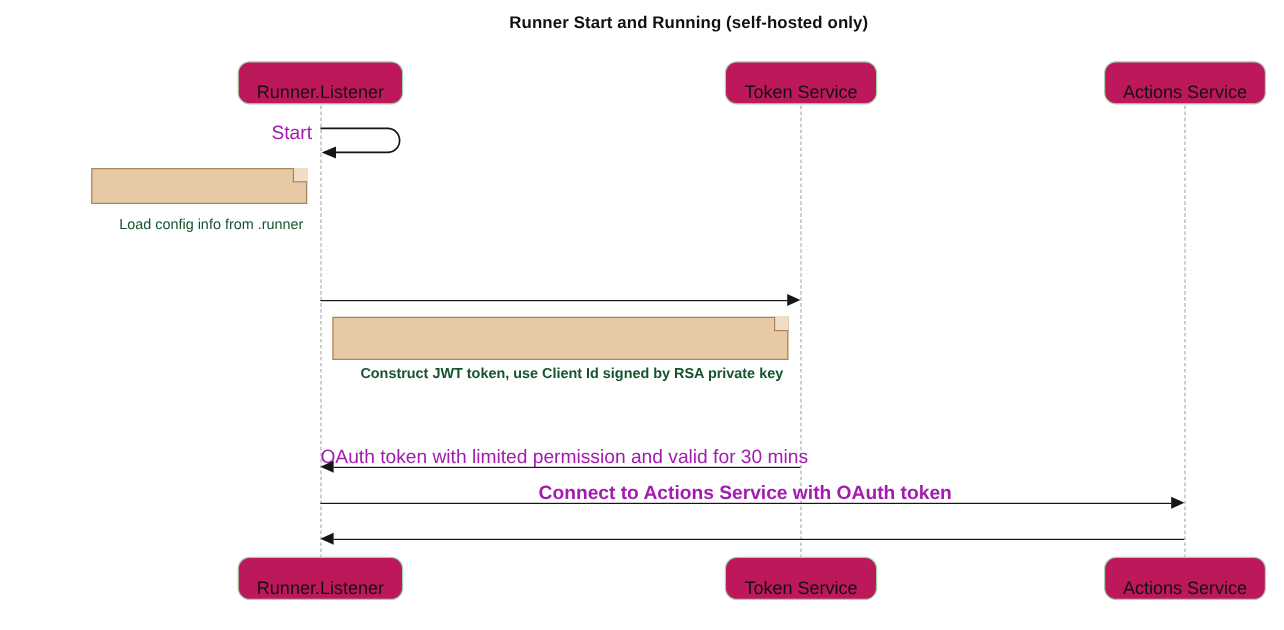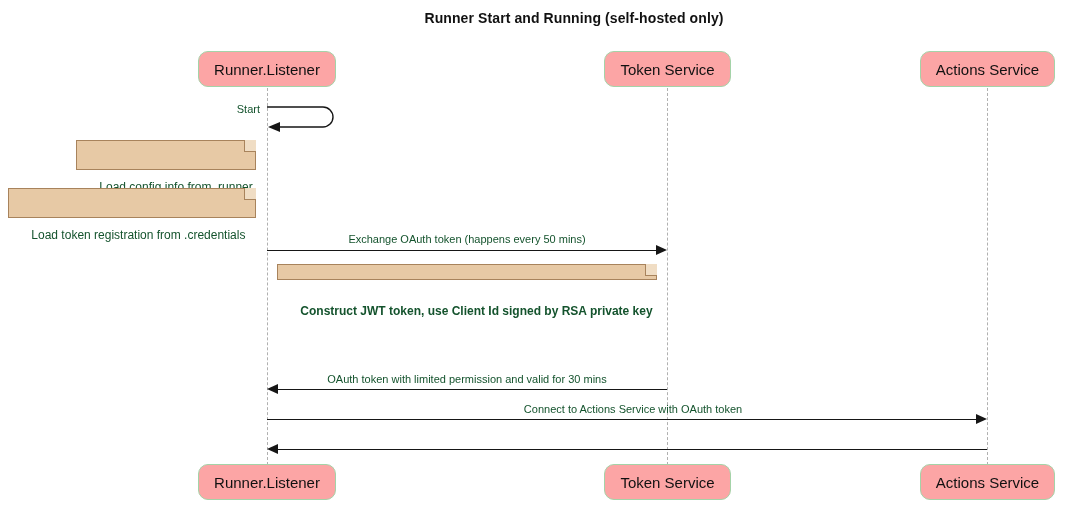--- a/index.html
+++ b/index.html
@@ -42,11 +42,11 @@
   .participant {
     position: absolute;
     height: 36px;
-    background: #fca5a5;
+    background: #be185d;
     border: 1px solid #a4d3a8;
     border-radius: 10px;
     display: flex;
-    align-items: center;
+    align-items: flex-end;
     justify-content: center;
     font-size: 15px;
     color: #111111;

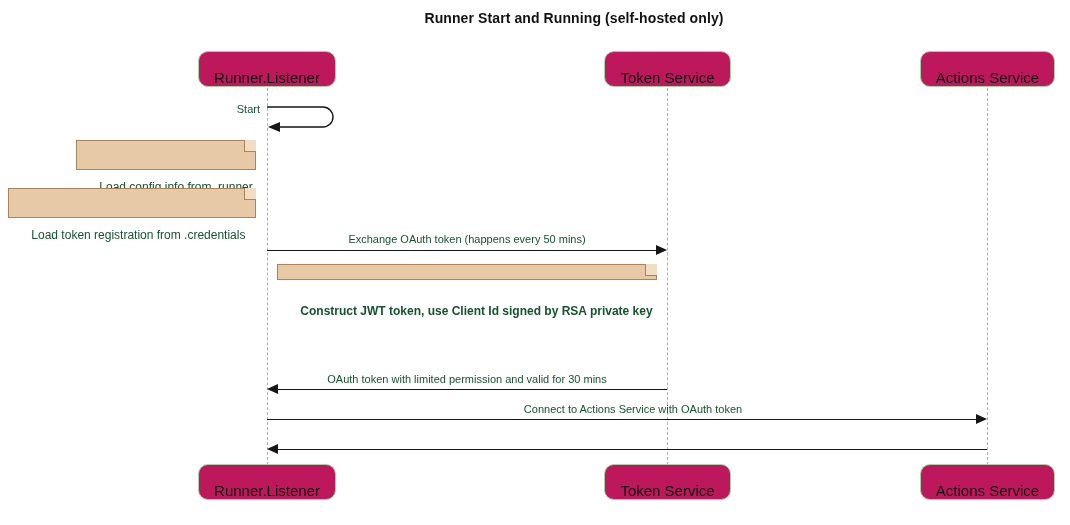--- a/index.html
+++ b/index.html
@@ -83,8 +83,8 @@
   }
   .msg-label {
     position: absolute;
-    font-size: 11px;
-    color: #14532d;
+    font-size: 16px;
+    color: #a21caf;
     white-space: nowrap;
     text-align: center;
   }

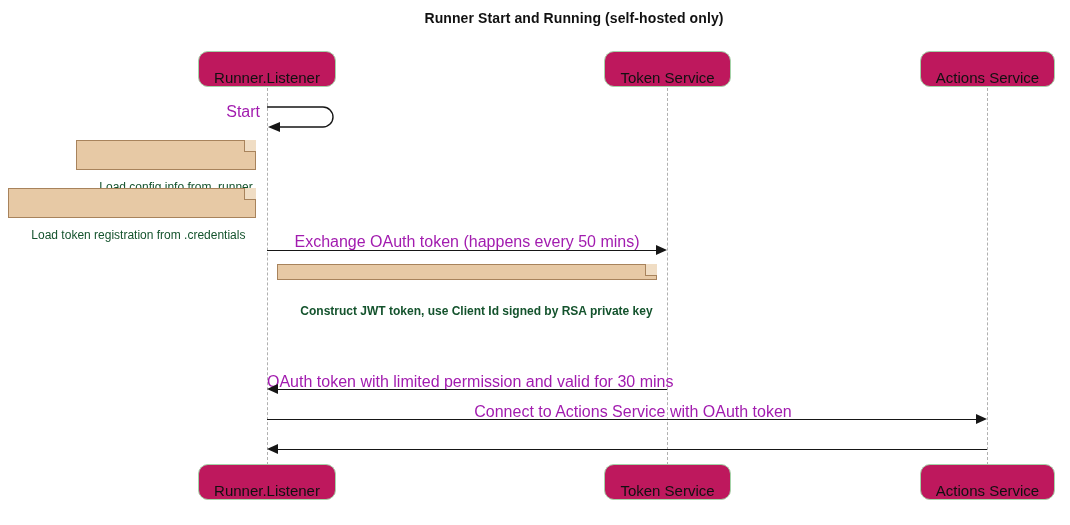--- a/index.html
+++ b/index.html
@@ -143,10 +143,6 @@
     <span>Load config info from .runner</span>
   </div>
 
-  <div class="note" style="left:8px; top:188px; width:248px; height:30px;">
-    <span class="fold"></span>
-    <span>Load token registration from .credentials</span>
-  </div>
 
   <div class="msg-label" style="left:267px; top:233px; width:400px;">Exchange OAuth token (happens every 50 mins)</div>
   <div class="msg-line" style="left:267px; top:250px; width:389px;"></div>

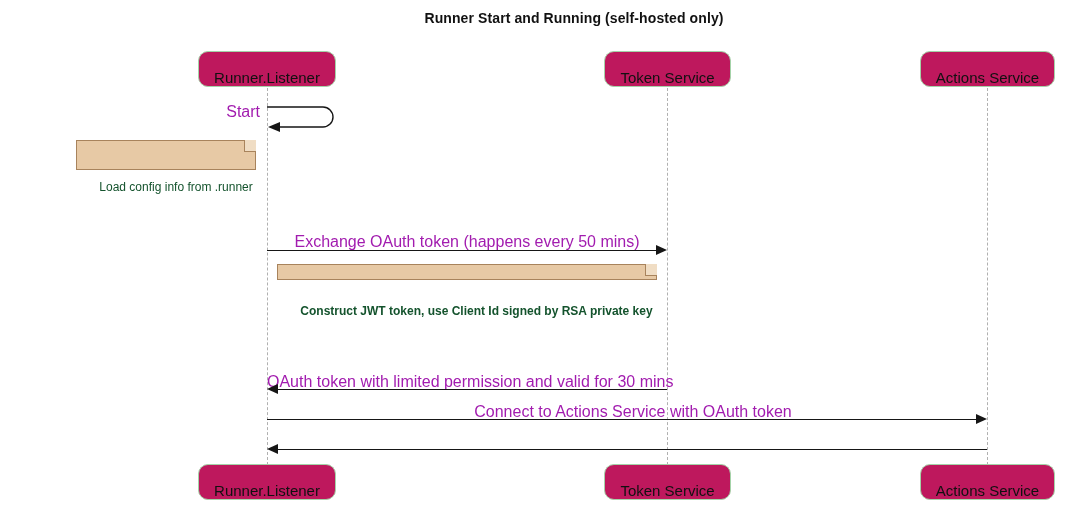--- a/index.html
+++ b/index.html
@@ -144,7 +144,6 @@
   </div>
 
 
-  <div class="msg-label" style="left:267px; top:233px; width:400px;">Exchange OAuth token (happens every 50 mins)</div>
   <div class="msg-line" style="left:267px; top:250px; width:389px;"></div>
   <div class="arrowhead arrow-right" style="left:656px; top:245px;"></div>
 

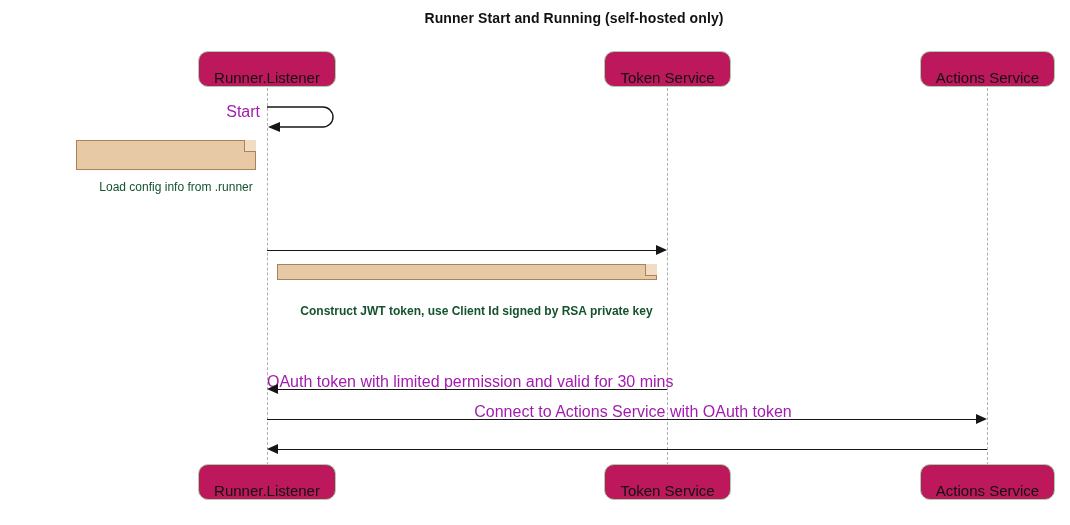--- a/index.html
+++ b/index.html
@@ -147,7 +147,7 @@
   <div class="msg-line" style="left:267px; top:250px; width:389px;"></div>
   <div class="arrowhead arrow-right" style="left:656px; top:245px;"></div>
 
-  <div class="note" style="left:277px; top:264px; width:380px; height:16px;font-weight:bold;">
+  <div class="note" style="left:277px; top:264px; width:380px; height:36px;font-weight:bold;">
     <span class="fold"></span>
     <span>Construct JWT token, use Client Id signed by RSA private key</span>
   </div>

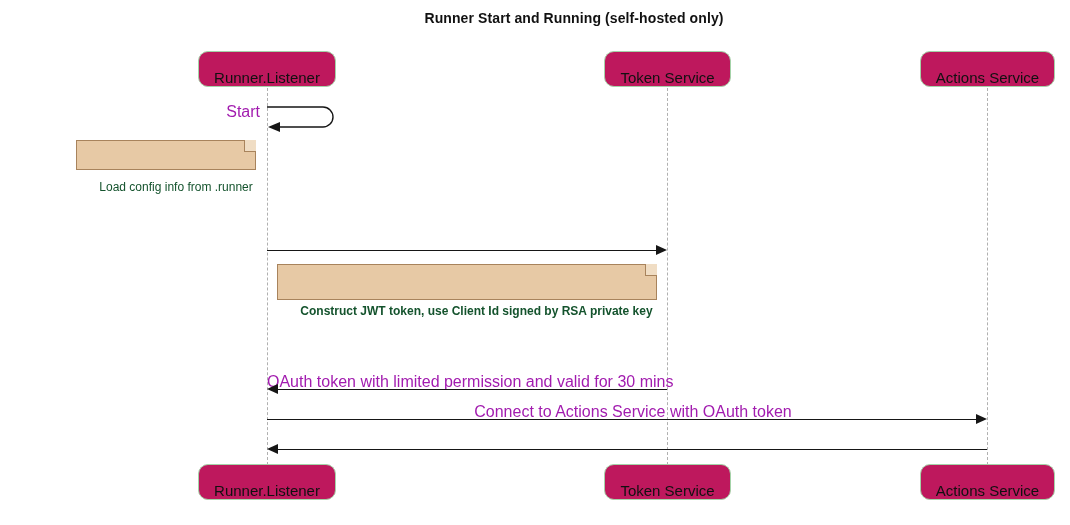--- a/index.html
+++ b/index.html
@@ -157,7 +157,7 @@
   <div class="msg-line" style="left:278px; top:389px; width:389px;"></div>
   <div class="arrowhead arrow-left" style="left:267px; top:384px;"></div>
 
-  <div class="msg-label" style="left:273px; top:403px; width:720px;">Connect to Actions Service with OAuth token</div>
+  <div class="msg-label" style="left:261px; top:403px; width:720px;font-weight:bold;">Connect to Actions Service with OAuth token</div>
   <div class="msg-line" style="left:267px; top:419px; width:709px;"></div>
   <div class="arrowhead arrow-right" style="left:976px; top:414px;"></div>
 

